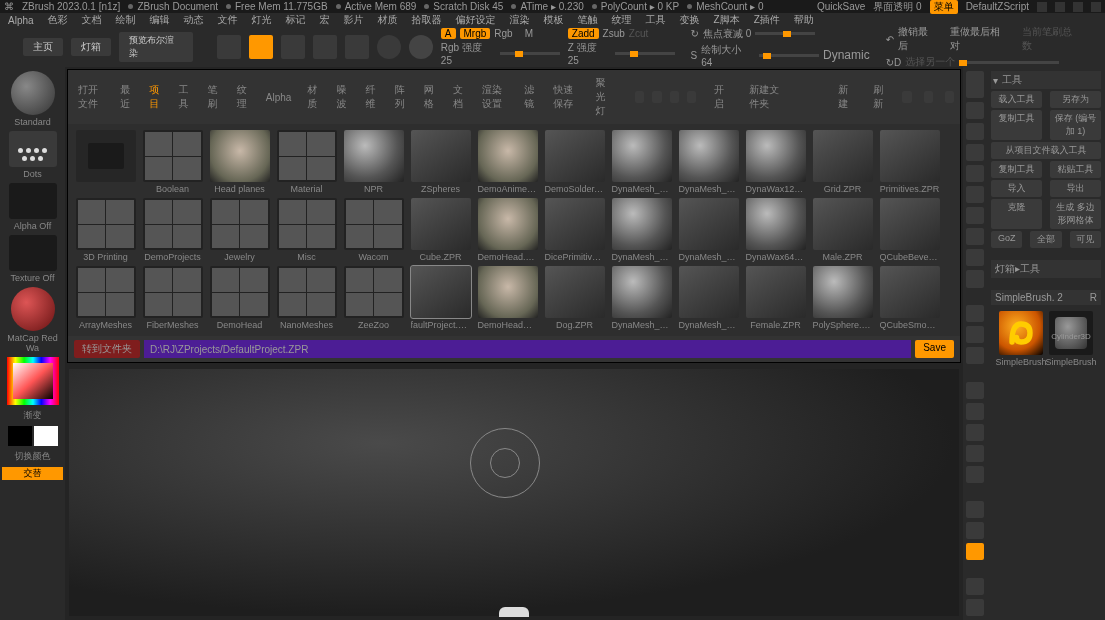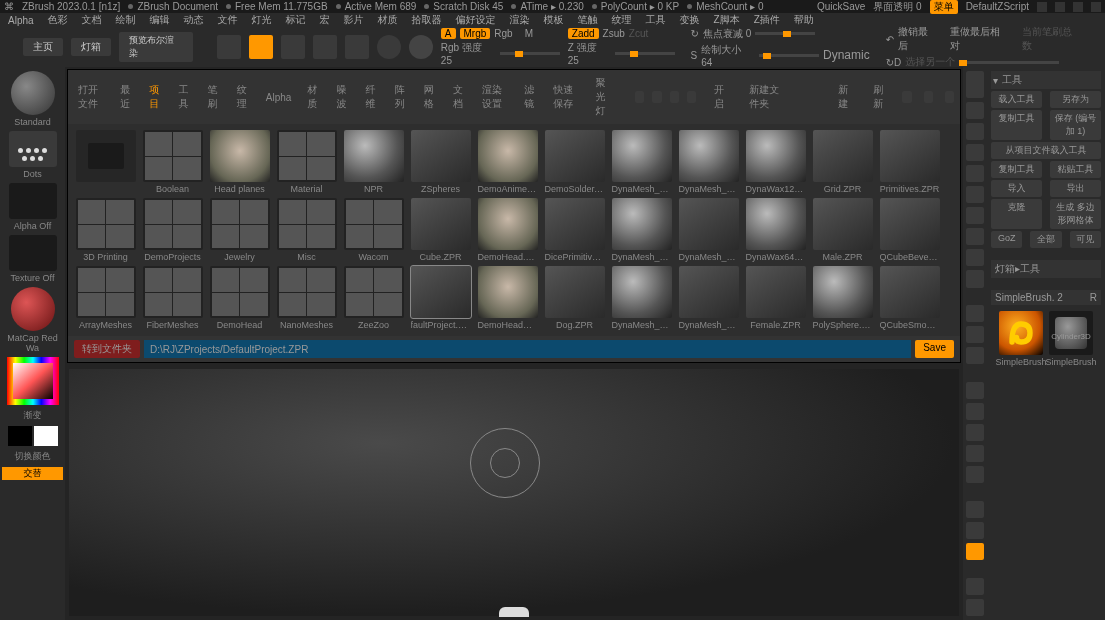--- a/index.html
+++ b/index.html
@@ -71,7 +71,7 @@
 
 .browser-path { display: flex; gap: 4px; padding: 4px 6px; background: #333; }
 .browser-path .pathbtn { background: #7f1d1d; padding: 2px 8px; border-radius: 2px; }
-.browser-path input { flex: 1; background: #0c4a6e; border: none; color: #999; padding: 2px 6px; }
+.browser-path input { flex: 1; background: #4c1d95; border: none; color: #999; padding: 2px 6px; }
 .browser-path .savebtn { background: #ff9800; color: #000; padding: 2px 8px; border-radius: 2px; }
 
 

